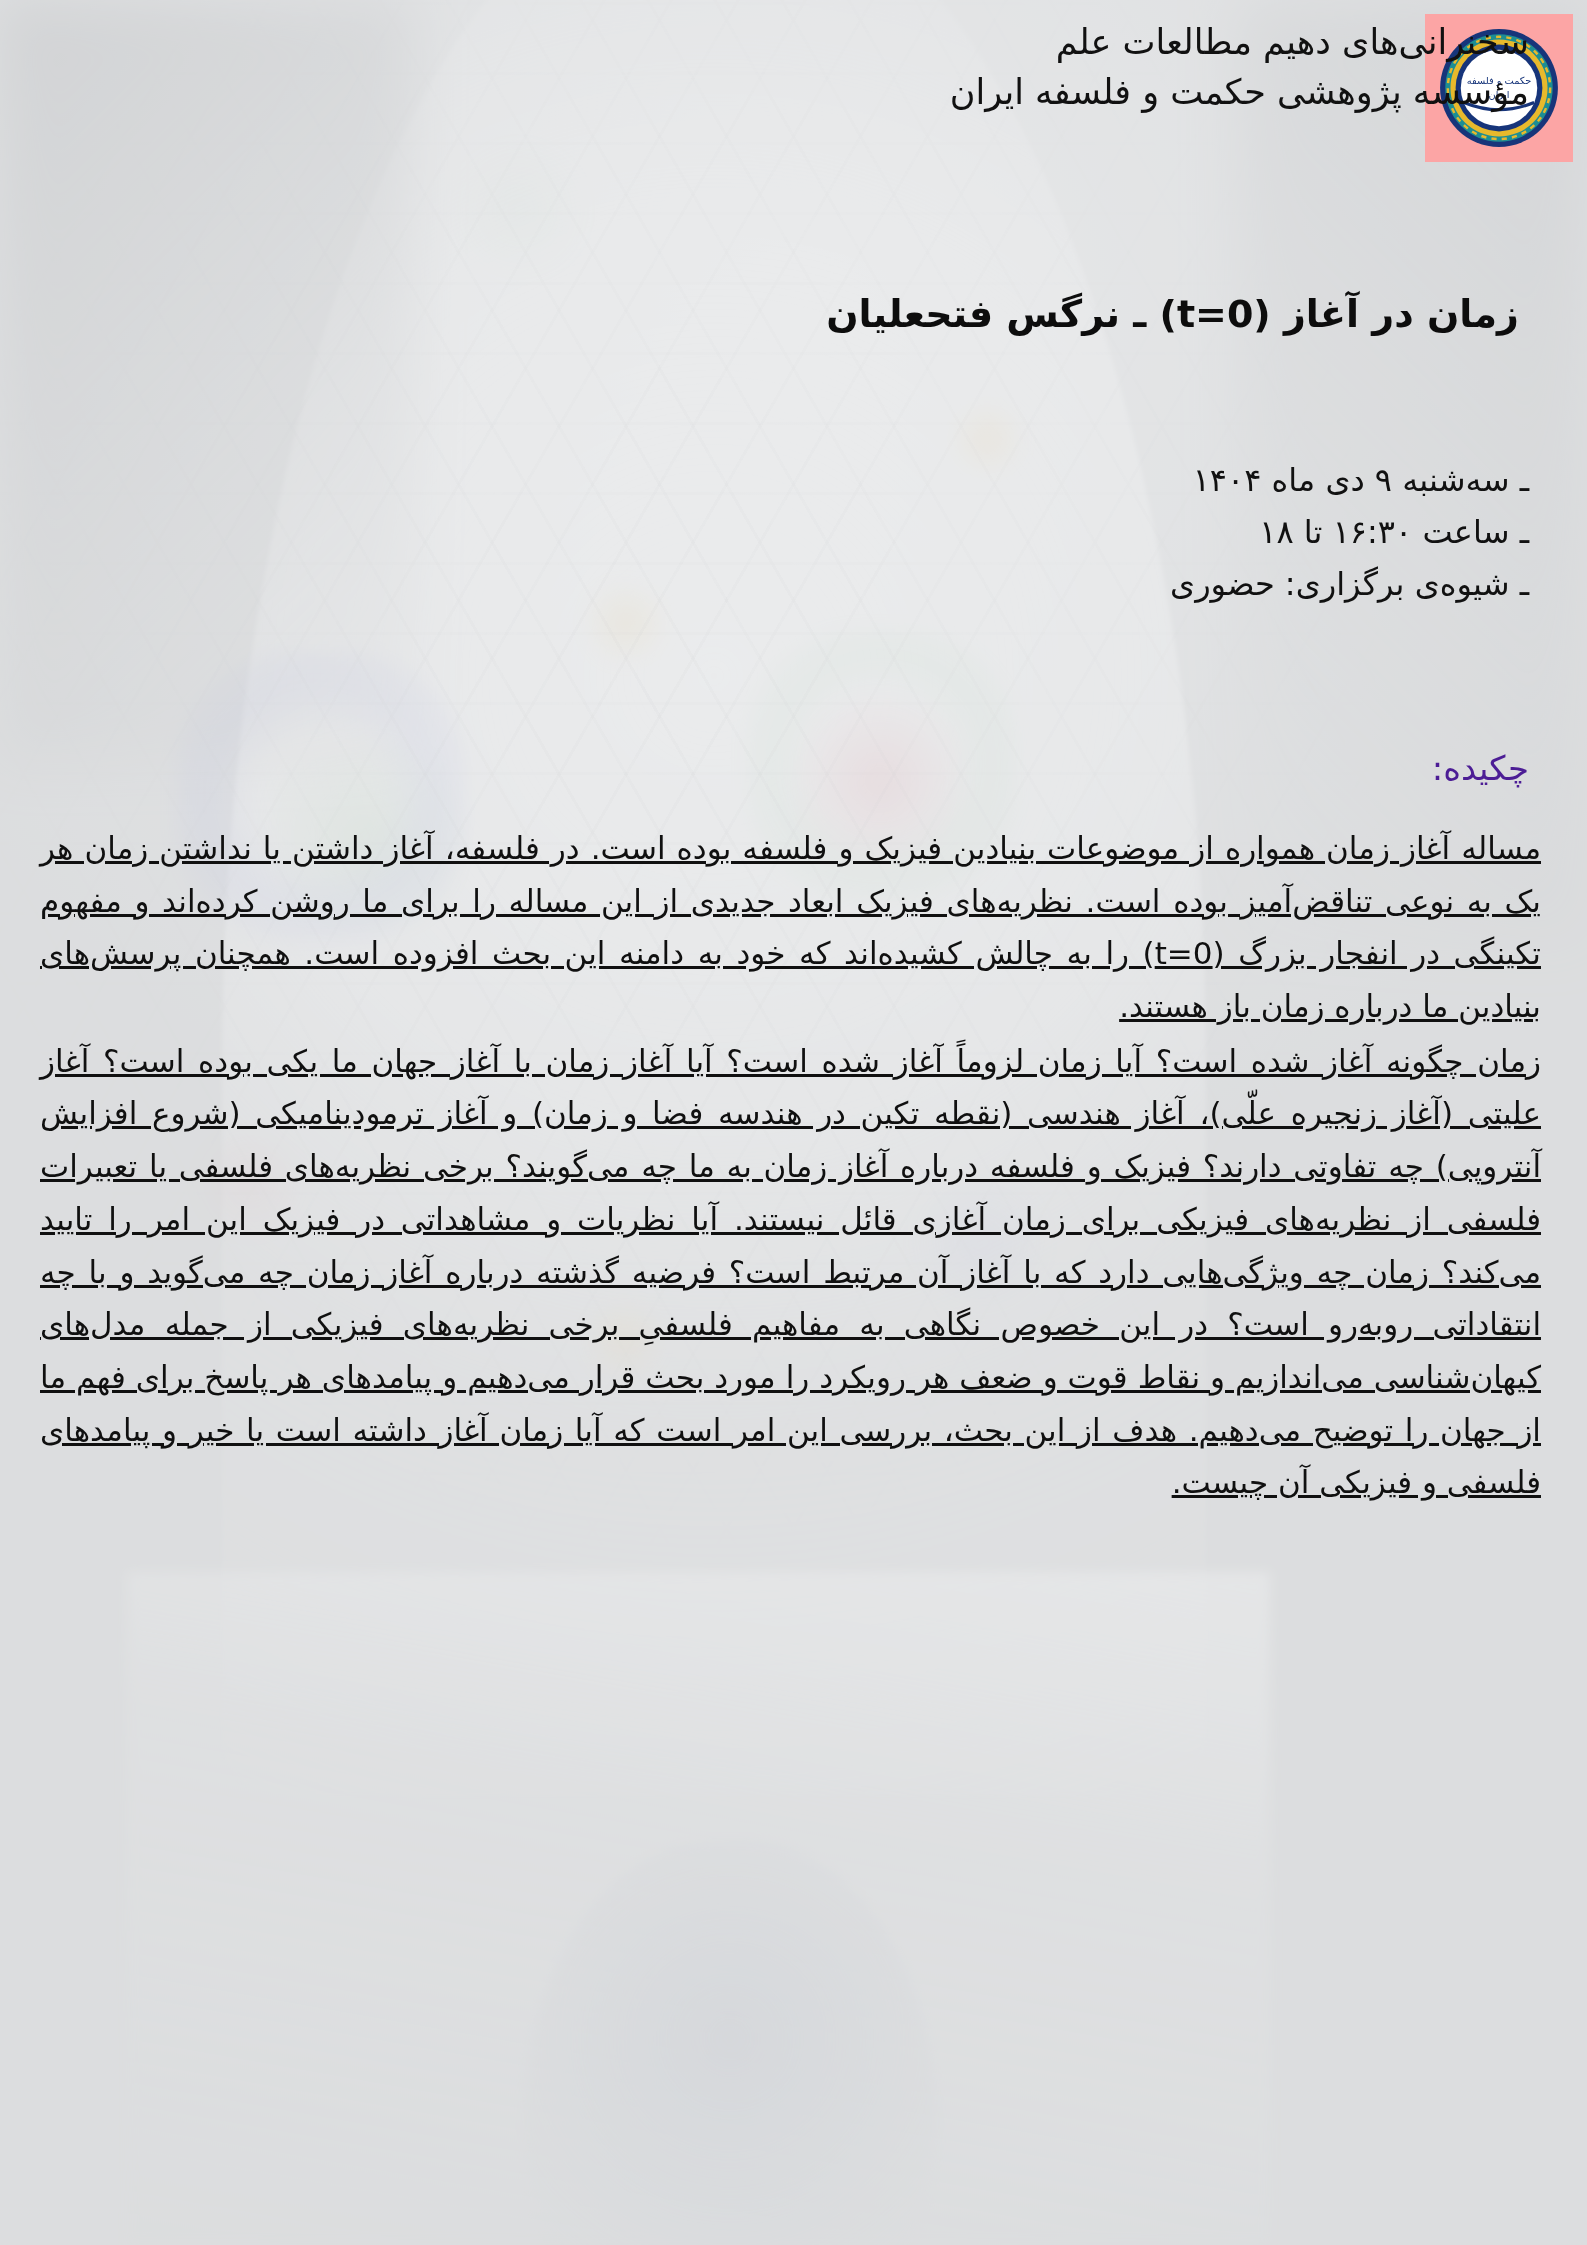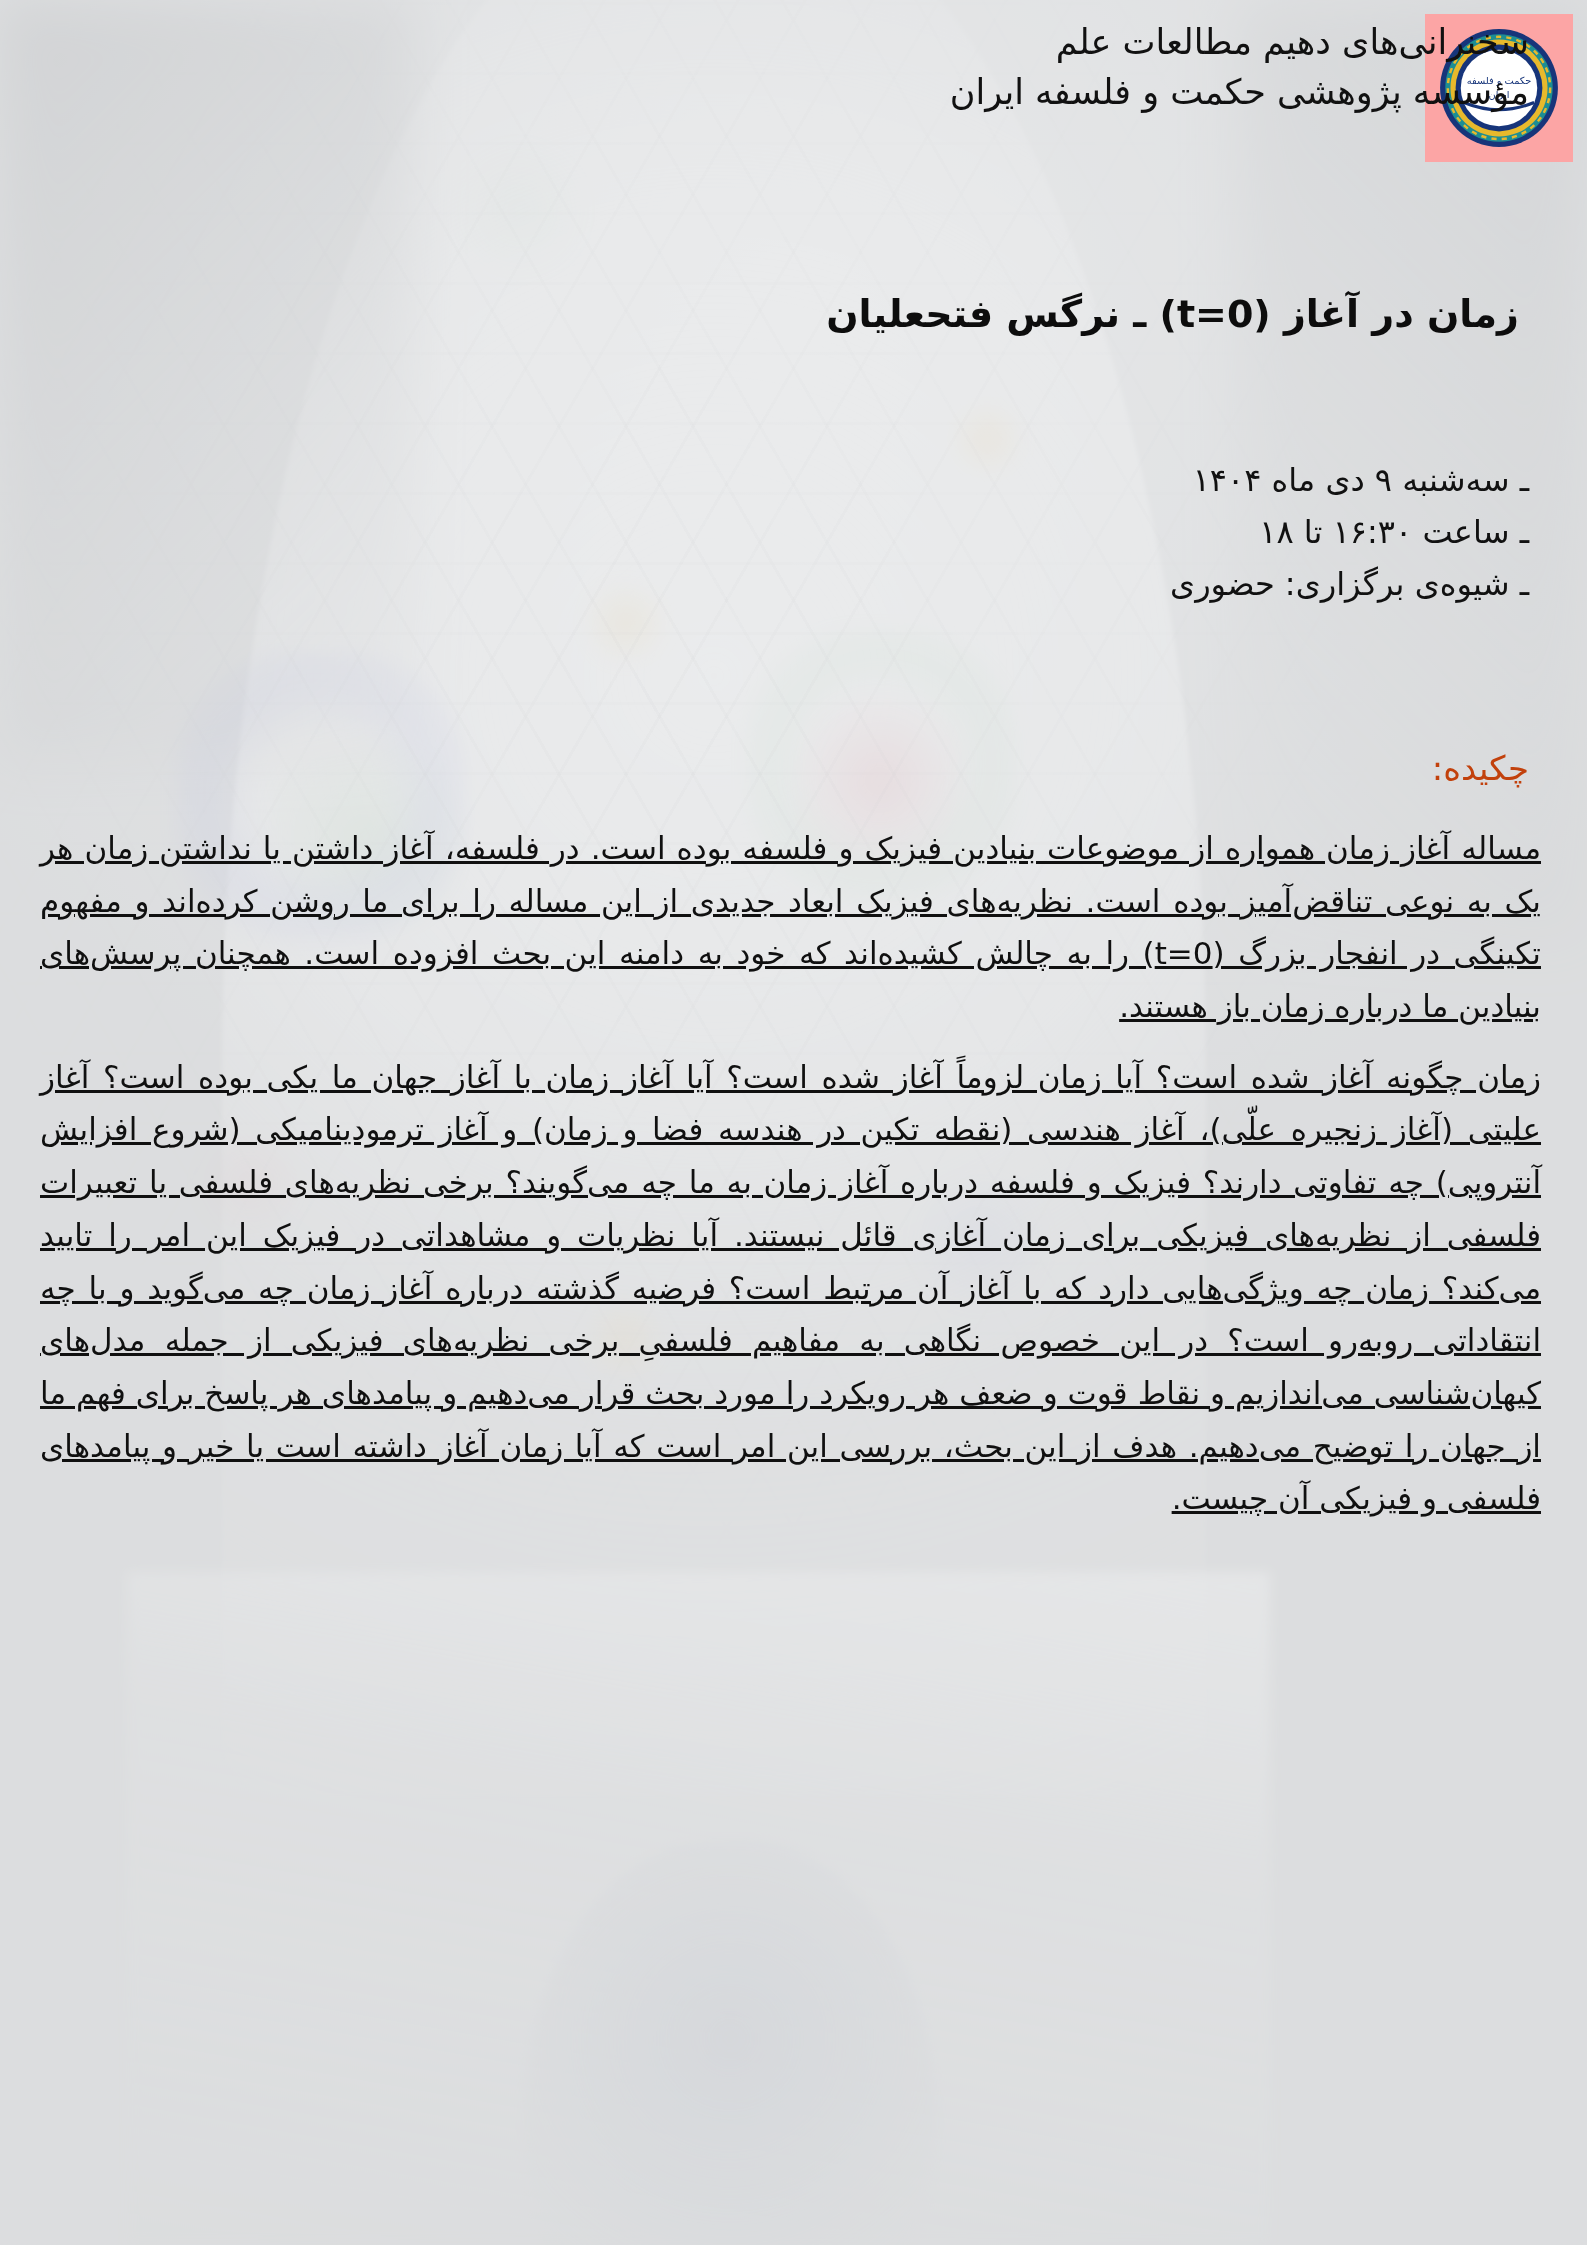--- a/index.html
+++ b/index.html
@@ -170,7 +170,7 @@
     top: 748px;
     right: 58px;
     font-size: 34px;
-    color: #c2410c;
+    color: #4c1d95;
   }
   #abstract-body {
     position: absolute;

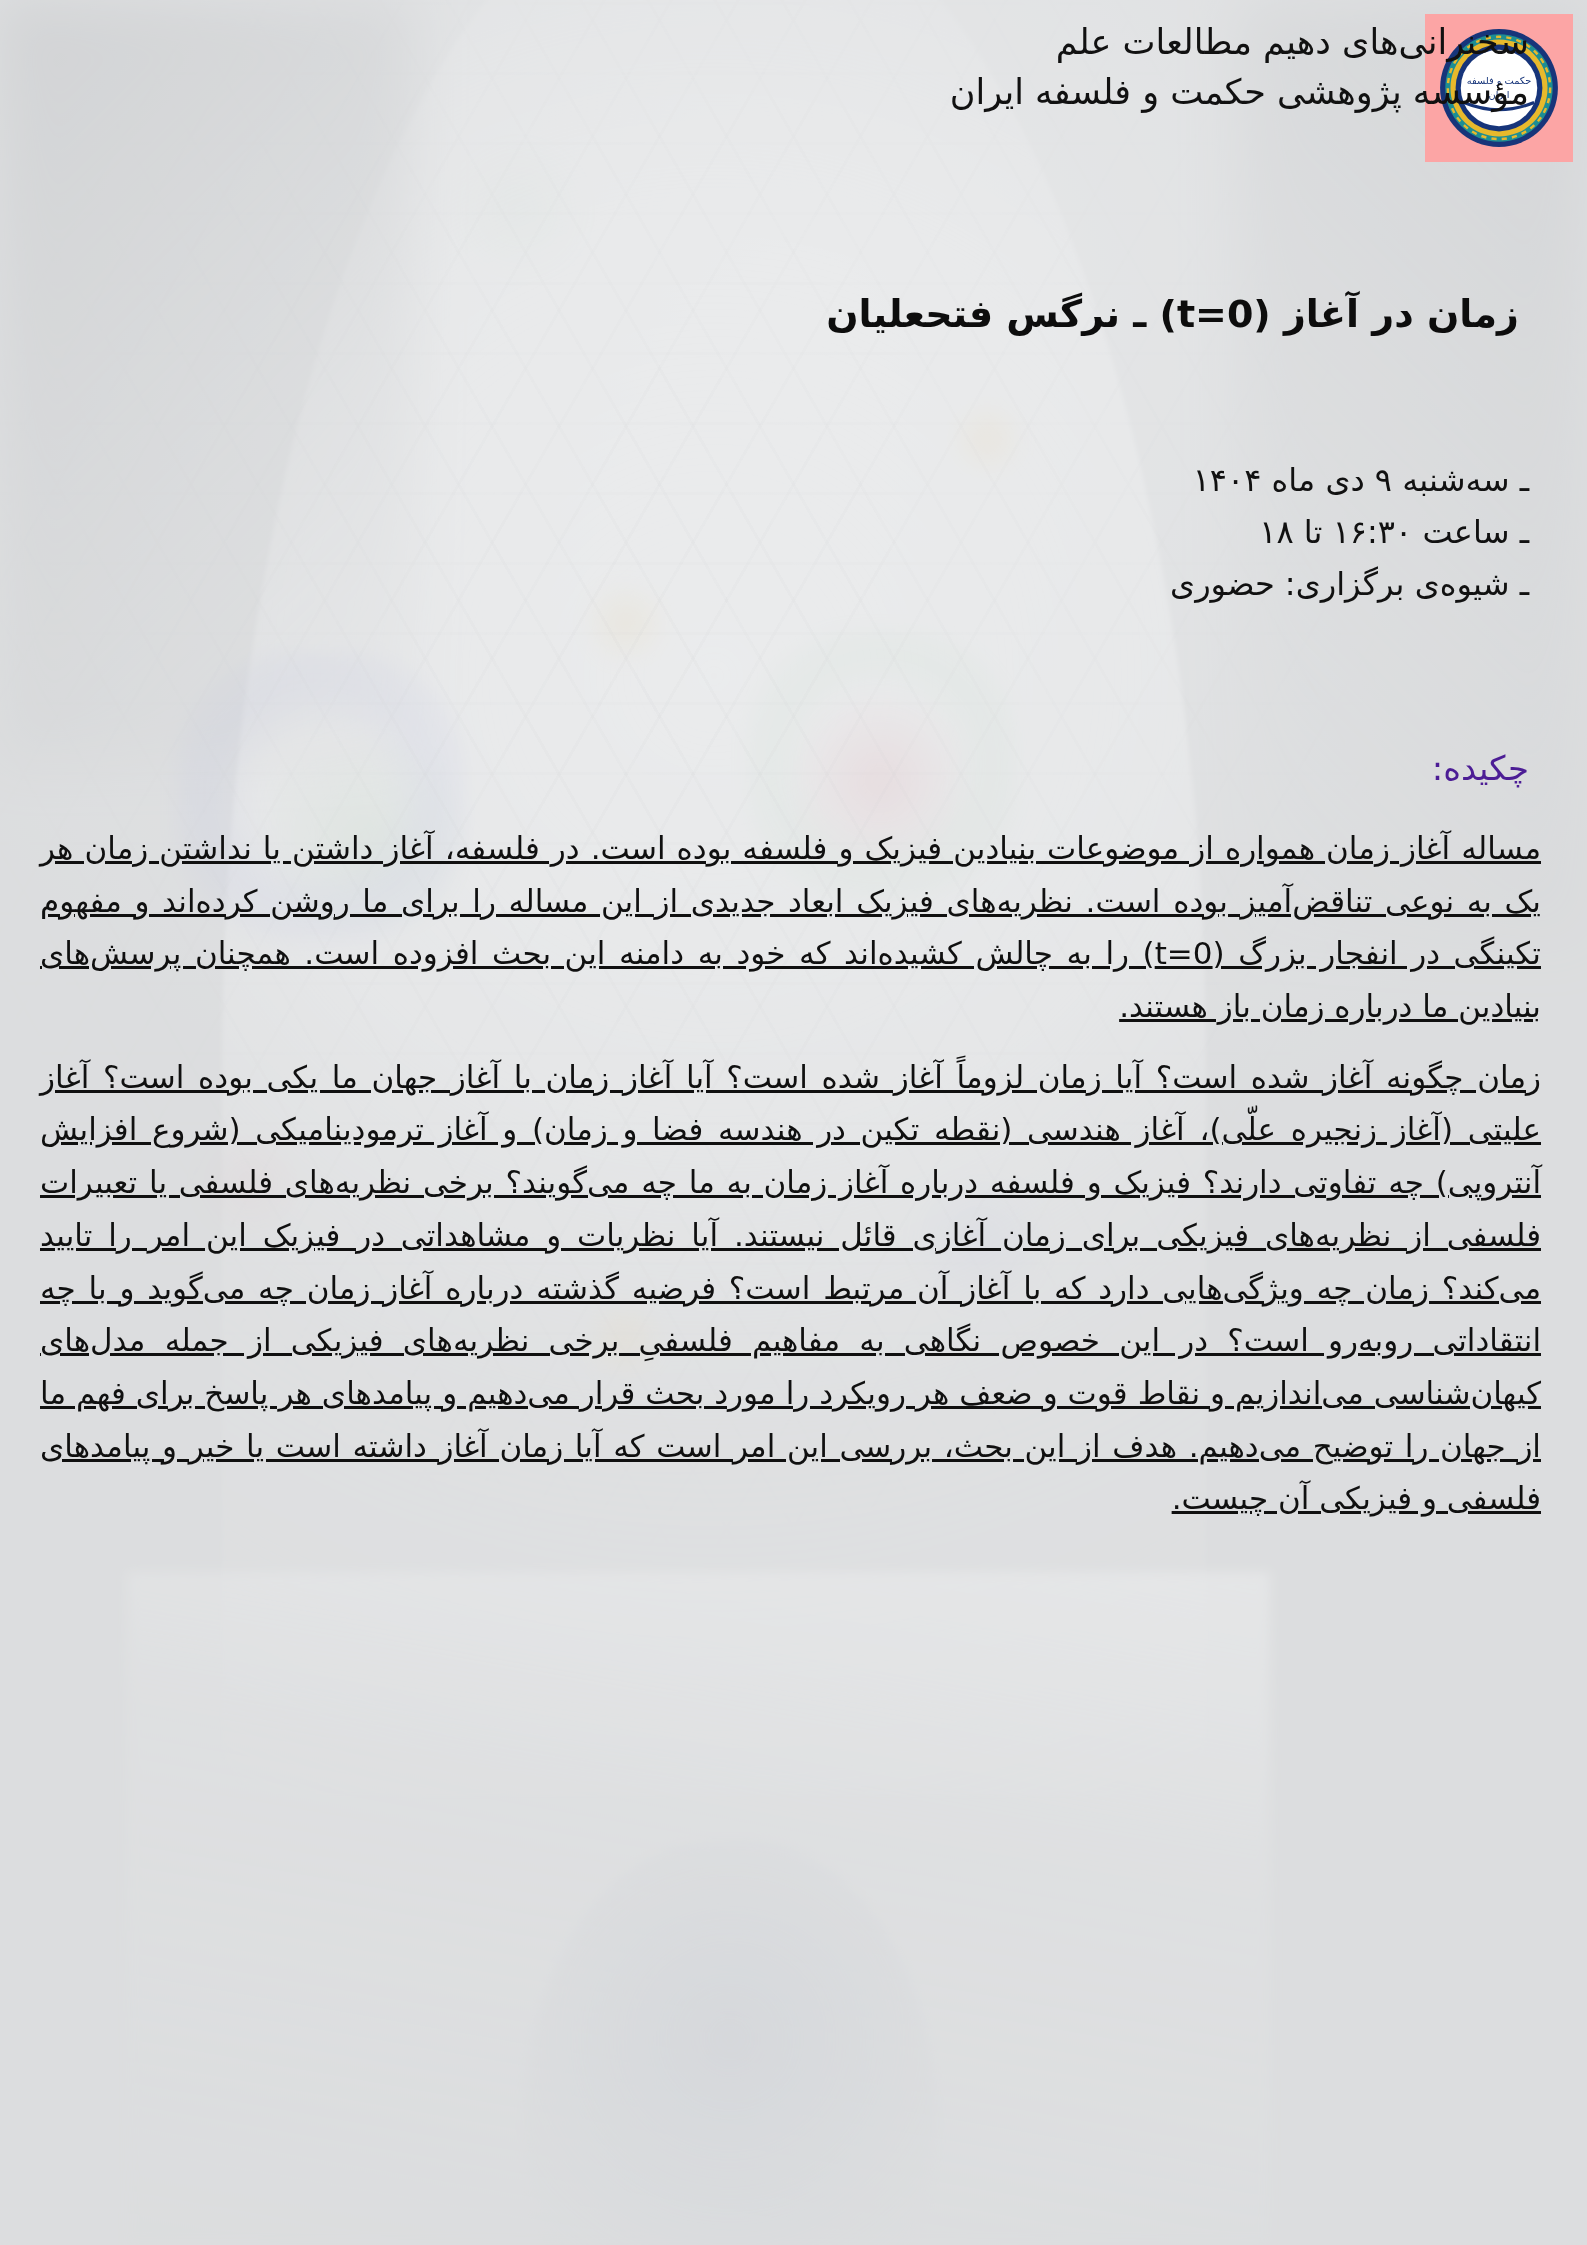--- a/index.html
+++ b/index.html
@@ -187,7 +187,7 @@
     margin: 0 0 0 0;
     text-decoration: underline;
   }
-  #abstract-body p + p { margin-top: 18px; }
+  #abstract-body p + p { margin-top: 2px; }
   #abstract-body p:last-child { text-align: justify; }
 </style>
 </head>

